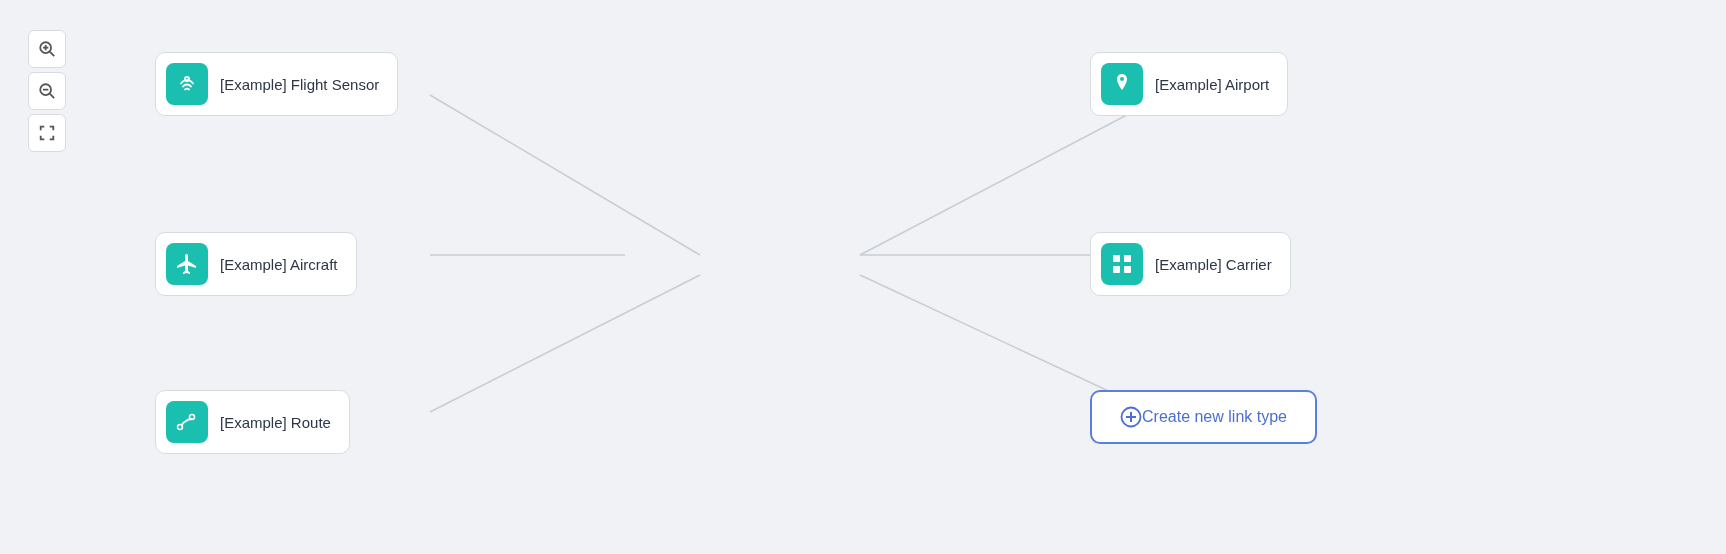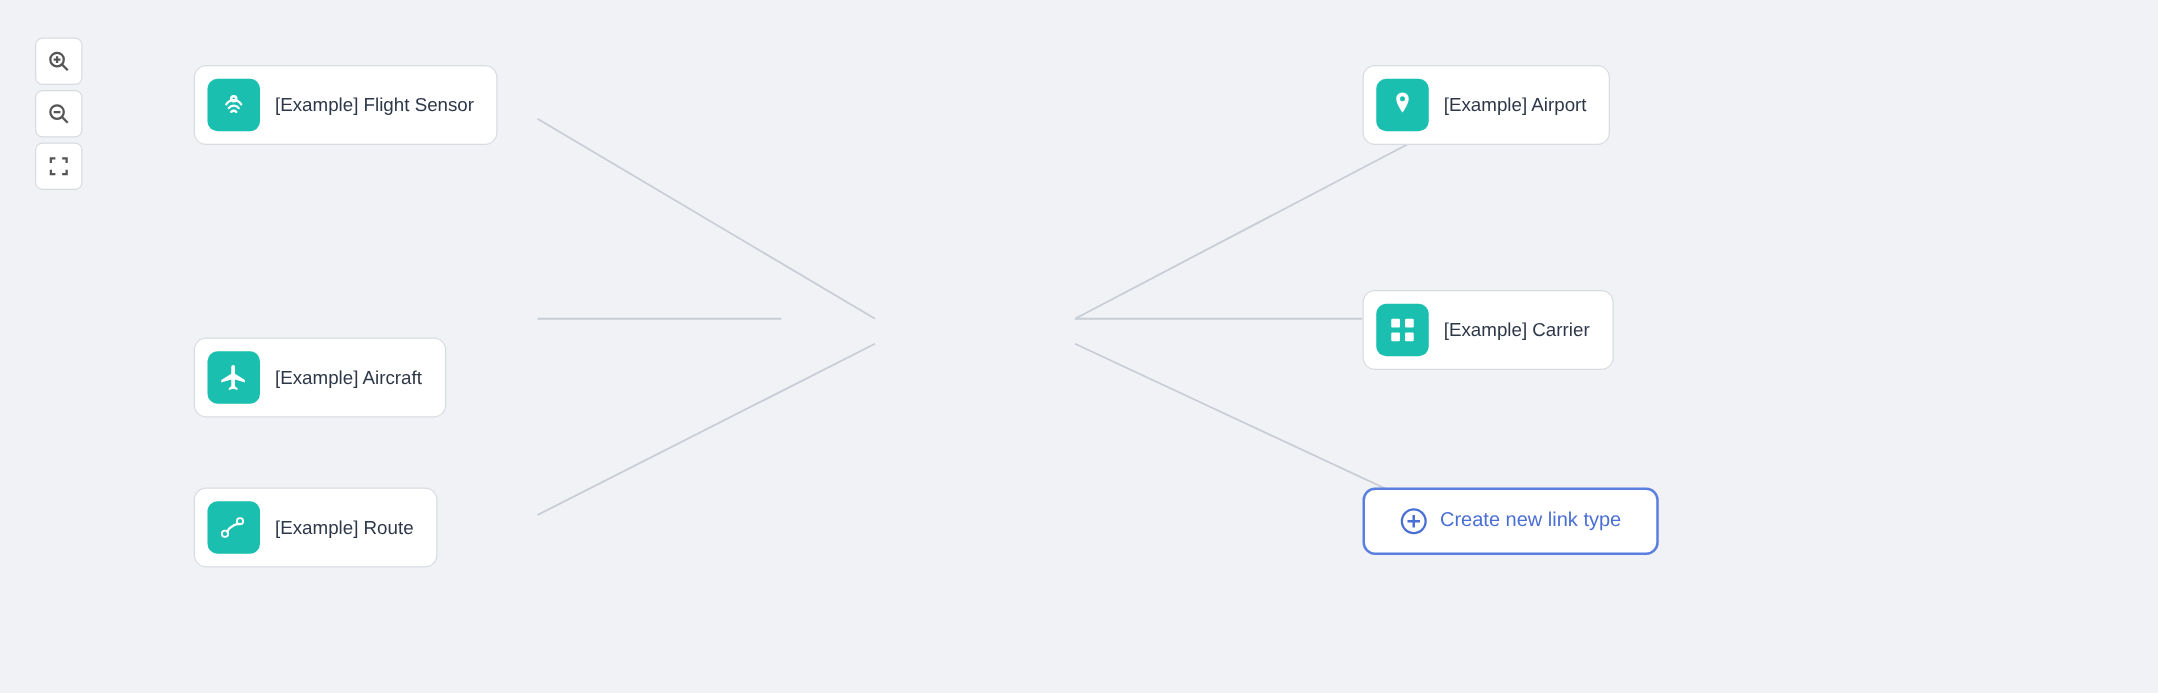--- a/index.html
+++ b/index.html
@@ -177,7 +177,7 @@
     <span class="node-label">[Example] Airport</span>
   </div>
 
-  <div class="node-card" style="top:232px; left:155px;margin-top:38px;">
+  <div class="node-card" style="top:232px; left:155px;">
     <div class="node-icon">
       <svg viewBox="0 0 24 24" fill="white">
         <path d="M21 16v-2l-8-5V3.5a1.5 1.5 0 0 0-3 0V9l-8 5v2l8-2.5V19l-2 1.5V22l3.5-1 3.5 1v-1.5L13 19v-5.5l8 2.5z"></path>

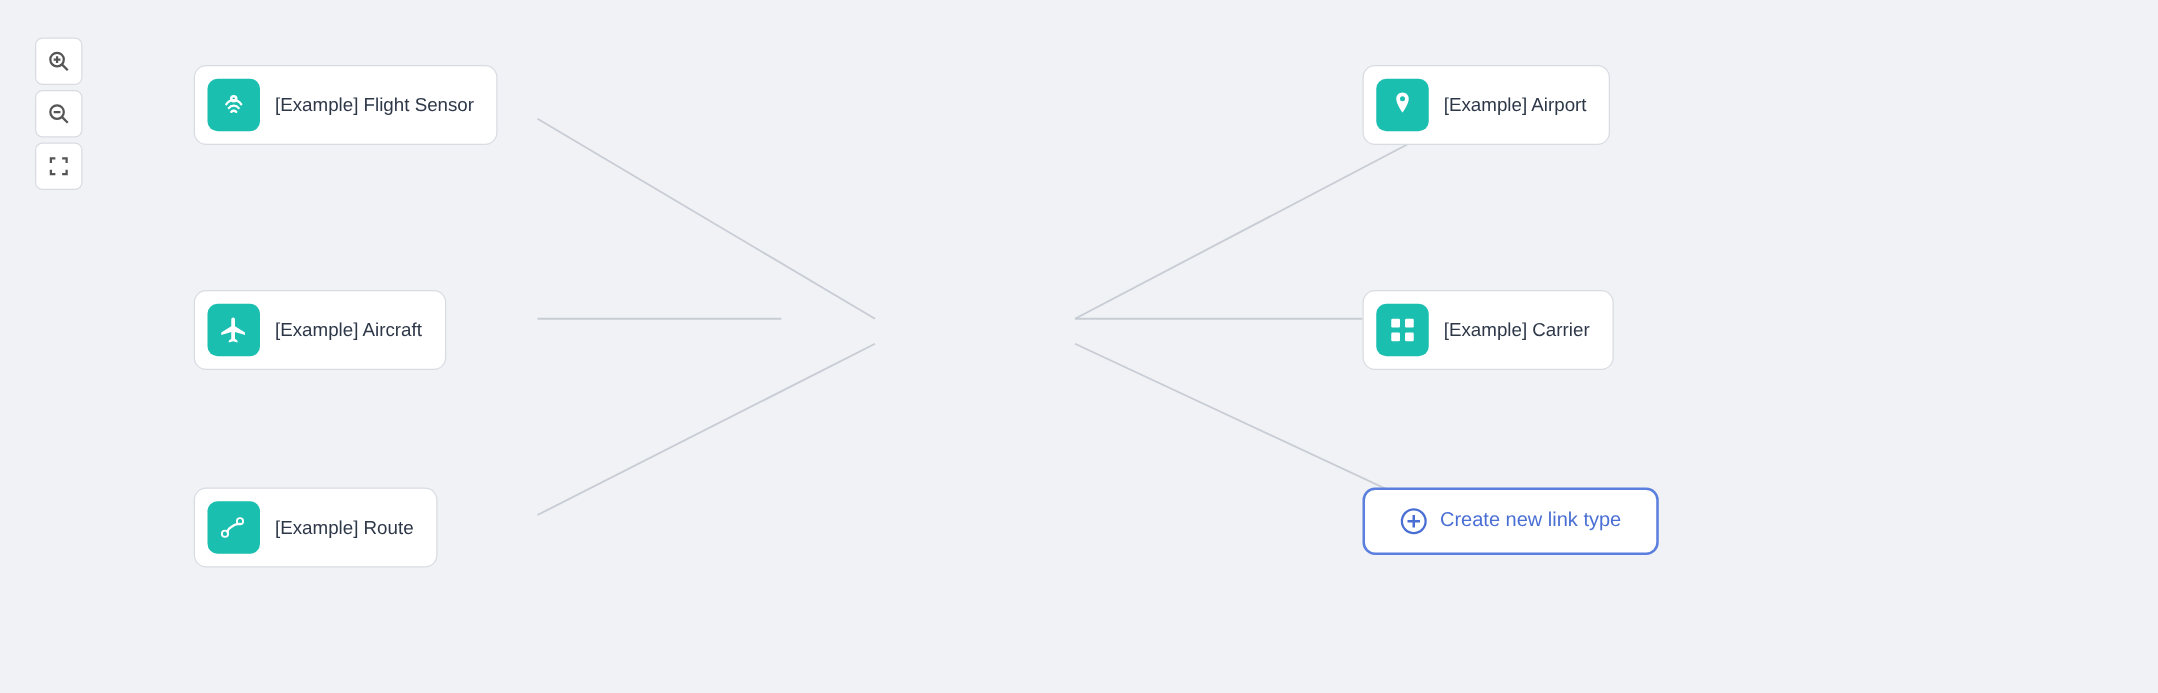--- a/index.html
+++ b/index.html
@@ -95,7 +95,6 @@
       border-radius: 10px;
       display: flex;
       align-items: center;
-      gap: 10px;
       padding: 14px 28px;
       cursor: pointer;
       color: #4a6fd4;

